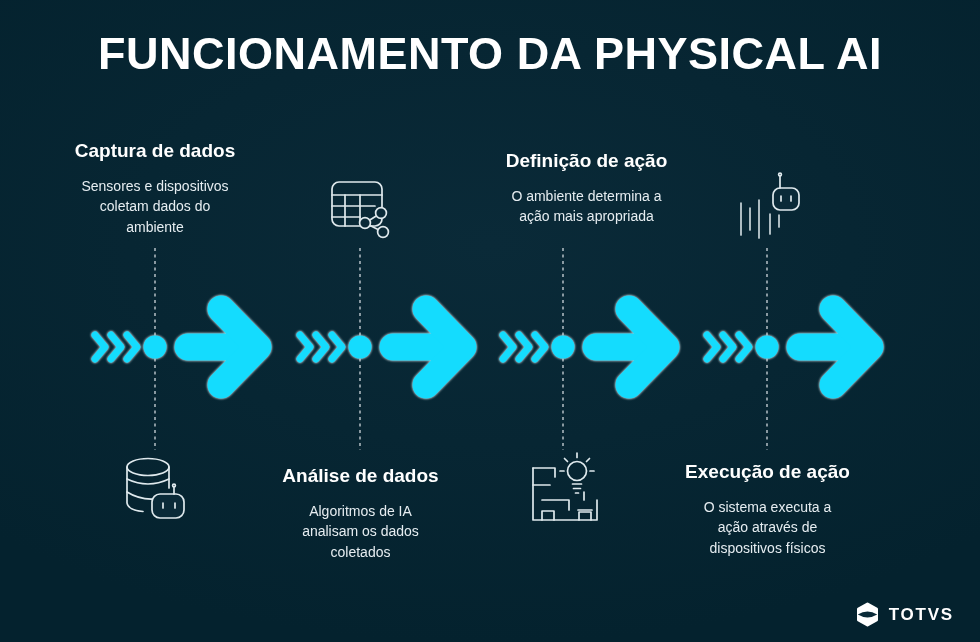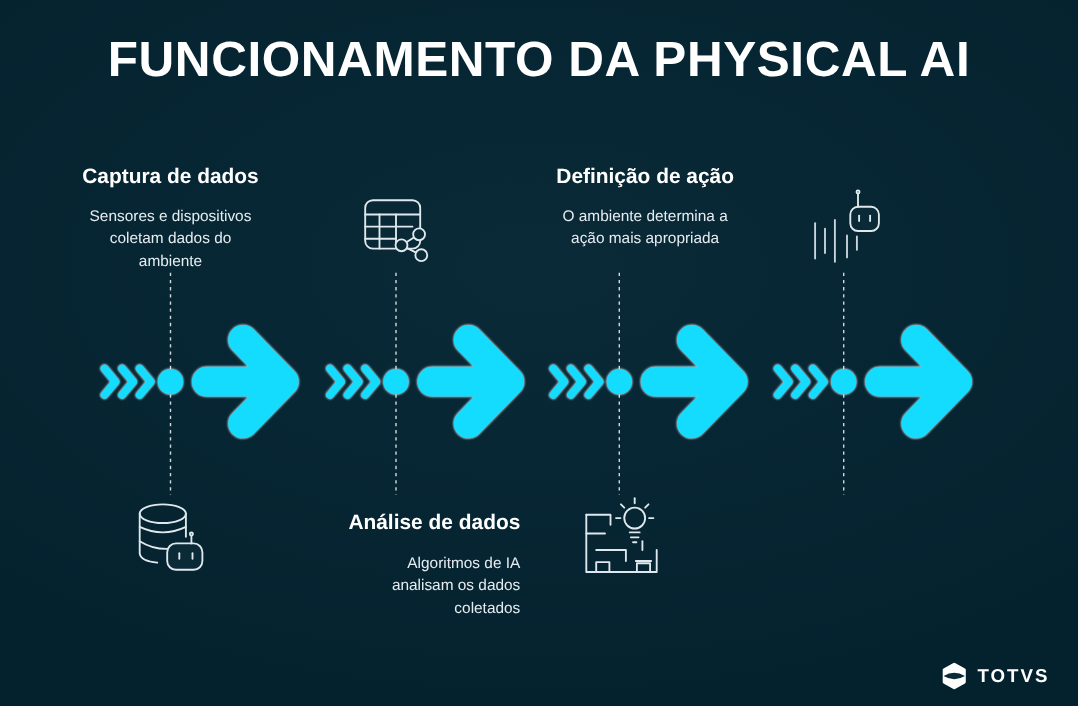--- a/index.html
+++ b/index.html
@@ -55,7 +55,7 @@
 
   <h1 class="title">FUNCIONAMENTO DA PHYSICAL AI</h1>
 
-  <div class="text-block" style="left:40px;top:149px;width:230px;">
+  <div class="text-block" style="left:40px;top:139px;width:230px;">
     <h2 class="step-heading">Captura de dados</h2>
     <p class="step-body">Sensores e dispositivos
 coletam dados do

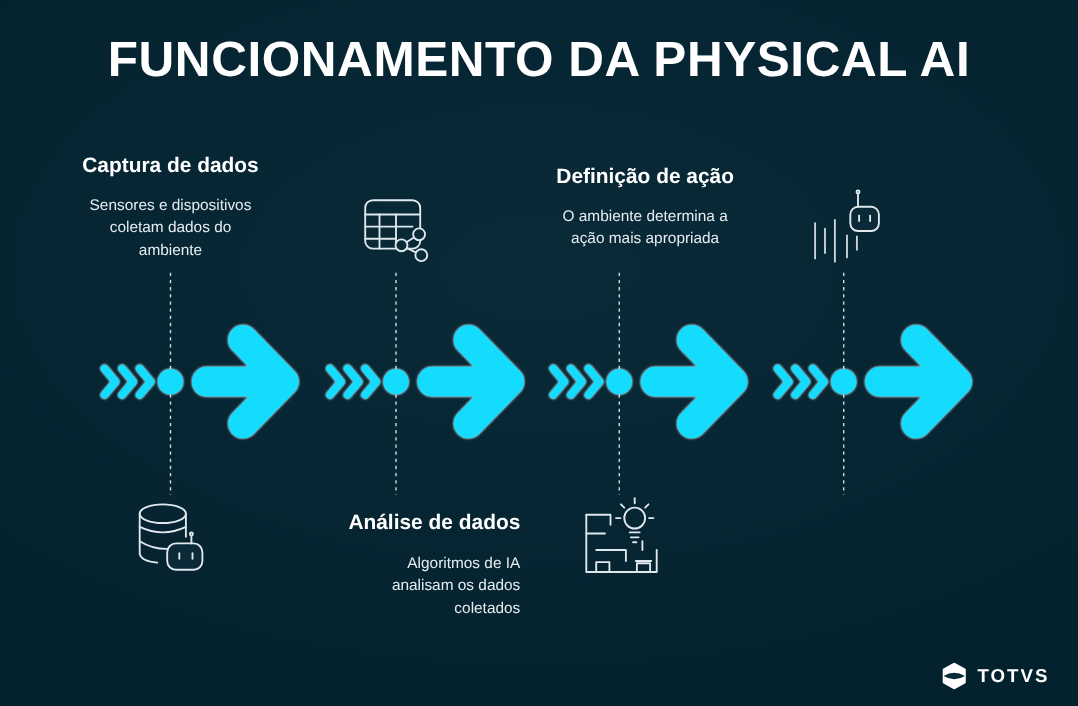--- a/index.html
+++ b/index.html
@@ -68,7 +68,7 @@
 ação mais apropriada</p>
   </div>
 
-  <div class="text-block" style="left:248px;top:464px;width:225px;text-align:right;">
+  <div class="text-block" style="left:248px;top:464px;width:225px;">
     <h2 class="step-heading">Análise de dados</h2>
     <p class="step-body">Algoritmos de IA
 analisam os dados

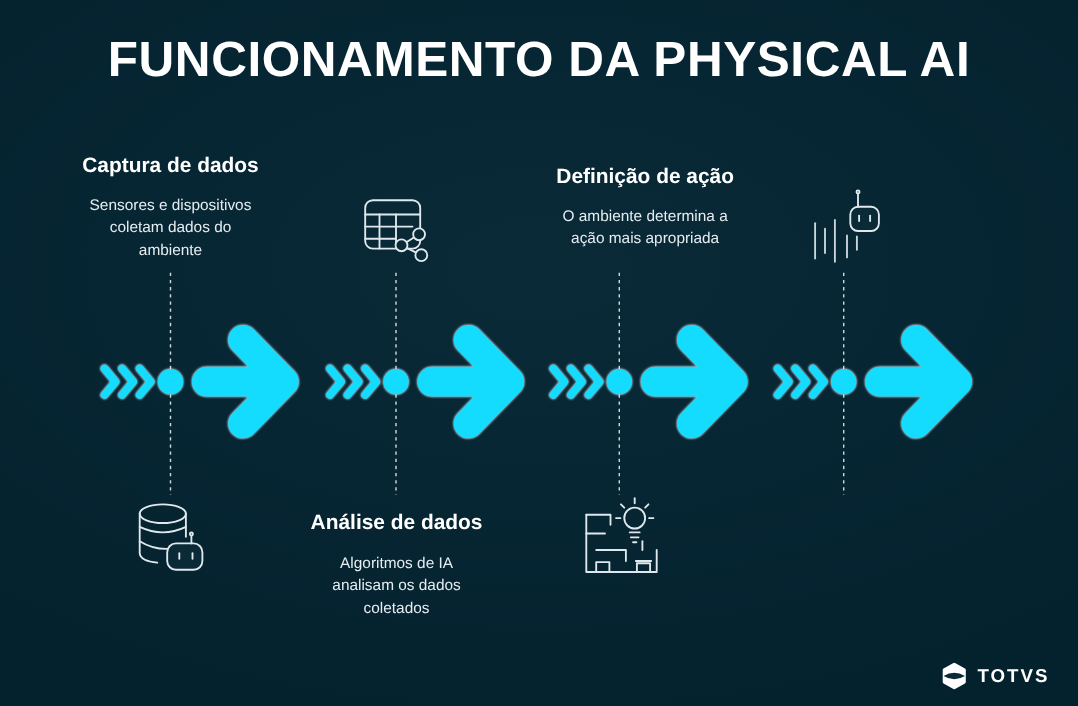--- a/index.html
+++ b/index.html
@@ -76,6 +76,7 @@
   </div>
 
   <div class="text-block" style="left:645px;top:460px;width:245px;">
+    <h2 class="step-heading">Execução de ação</h2>
   </div>
 
   <svg style="left:328px;top:176px;" width="78" height="78" viewBox="0 0 78 78">

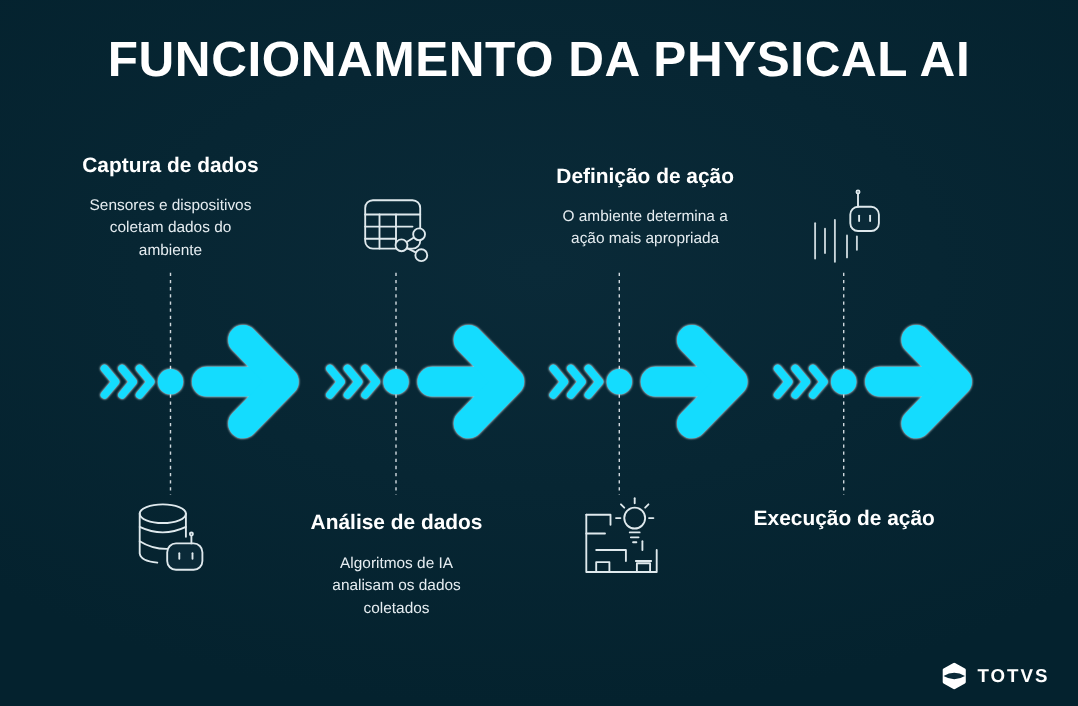--- a/index.html
+++ b/index.html
@@ -77,6 +77,9 @@
 
   <div class="text-block" style="left:645px;top:460px;width:245px;">
     <h2 class="step-heading">Execução de ação</h2>
+    <p class="step-body">O sistema executa a
+ação através de
+dispositivos físicos</p>
   </div>
 
   <svg style="left:328px;top:176px;" width="78" height="78" viewBox="0 0 78 78">

